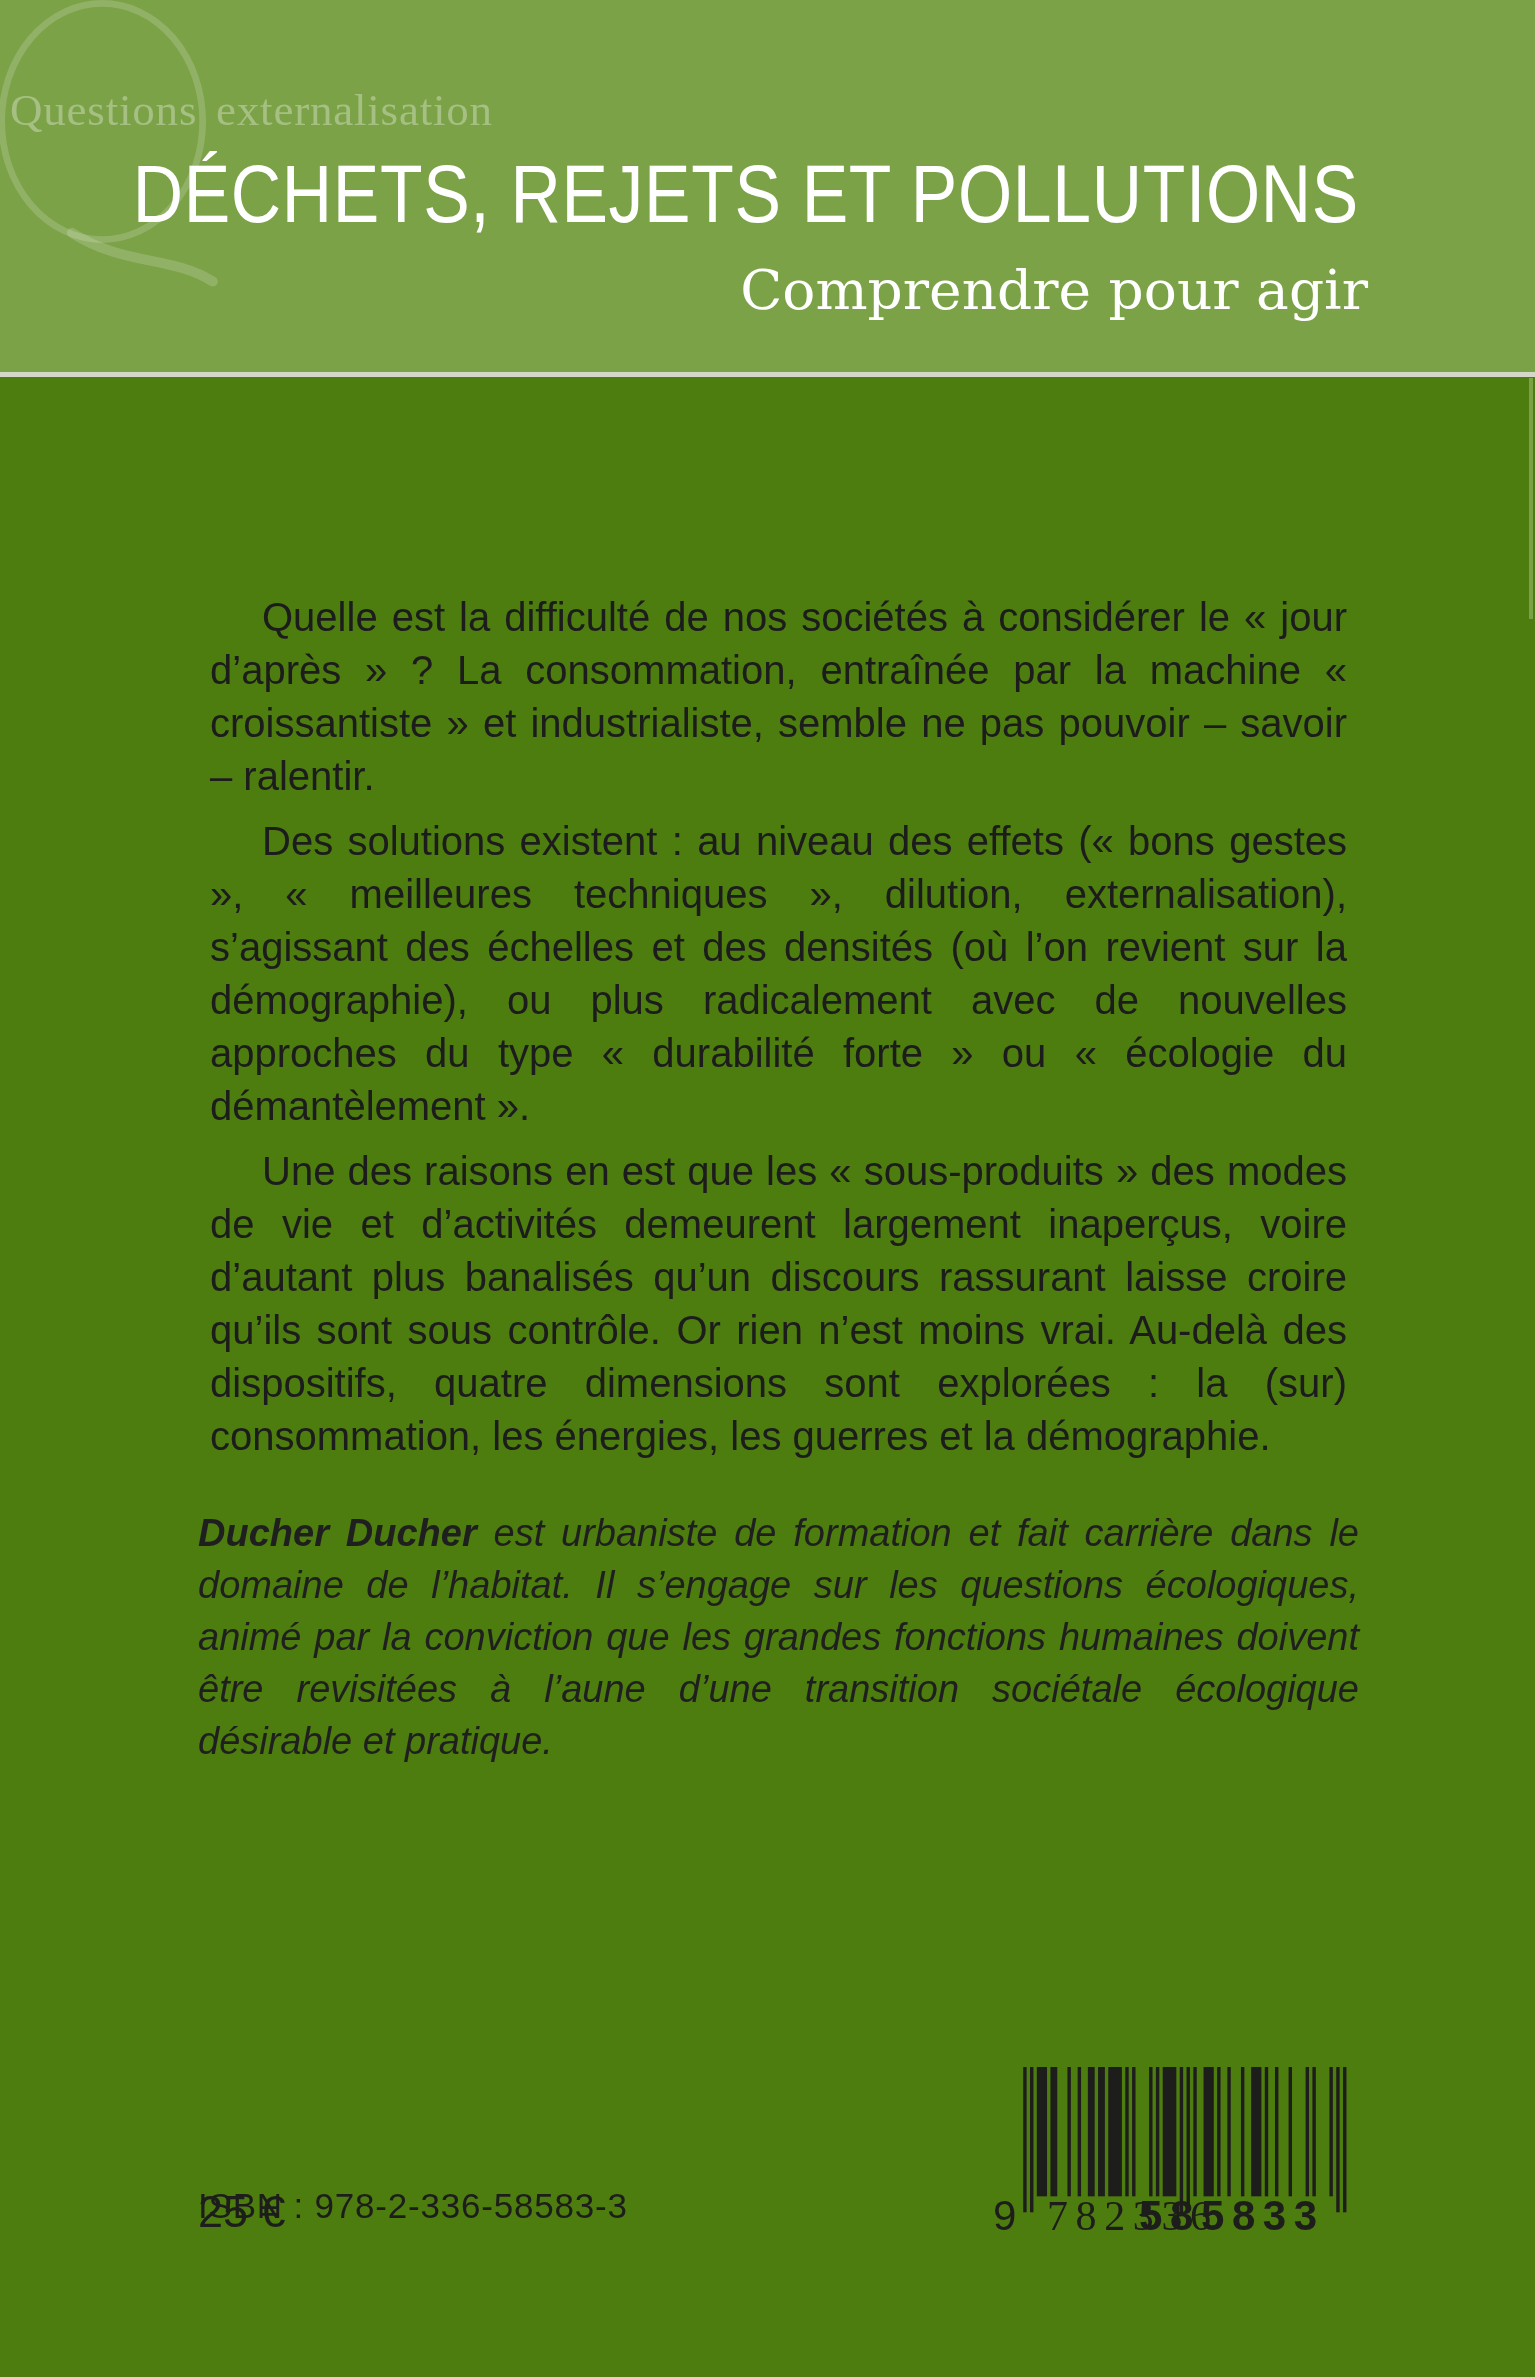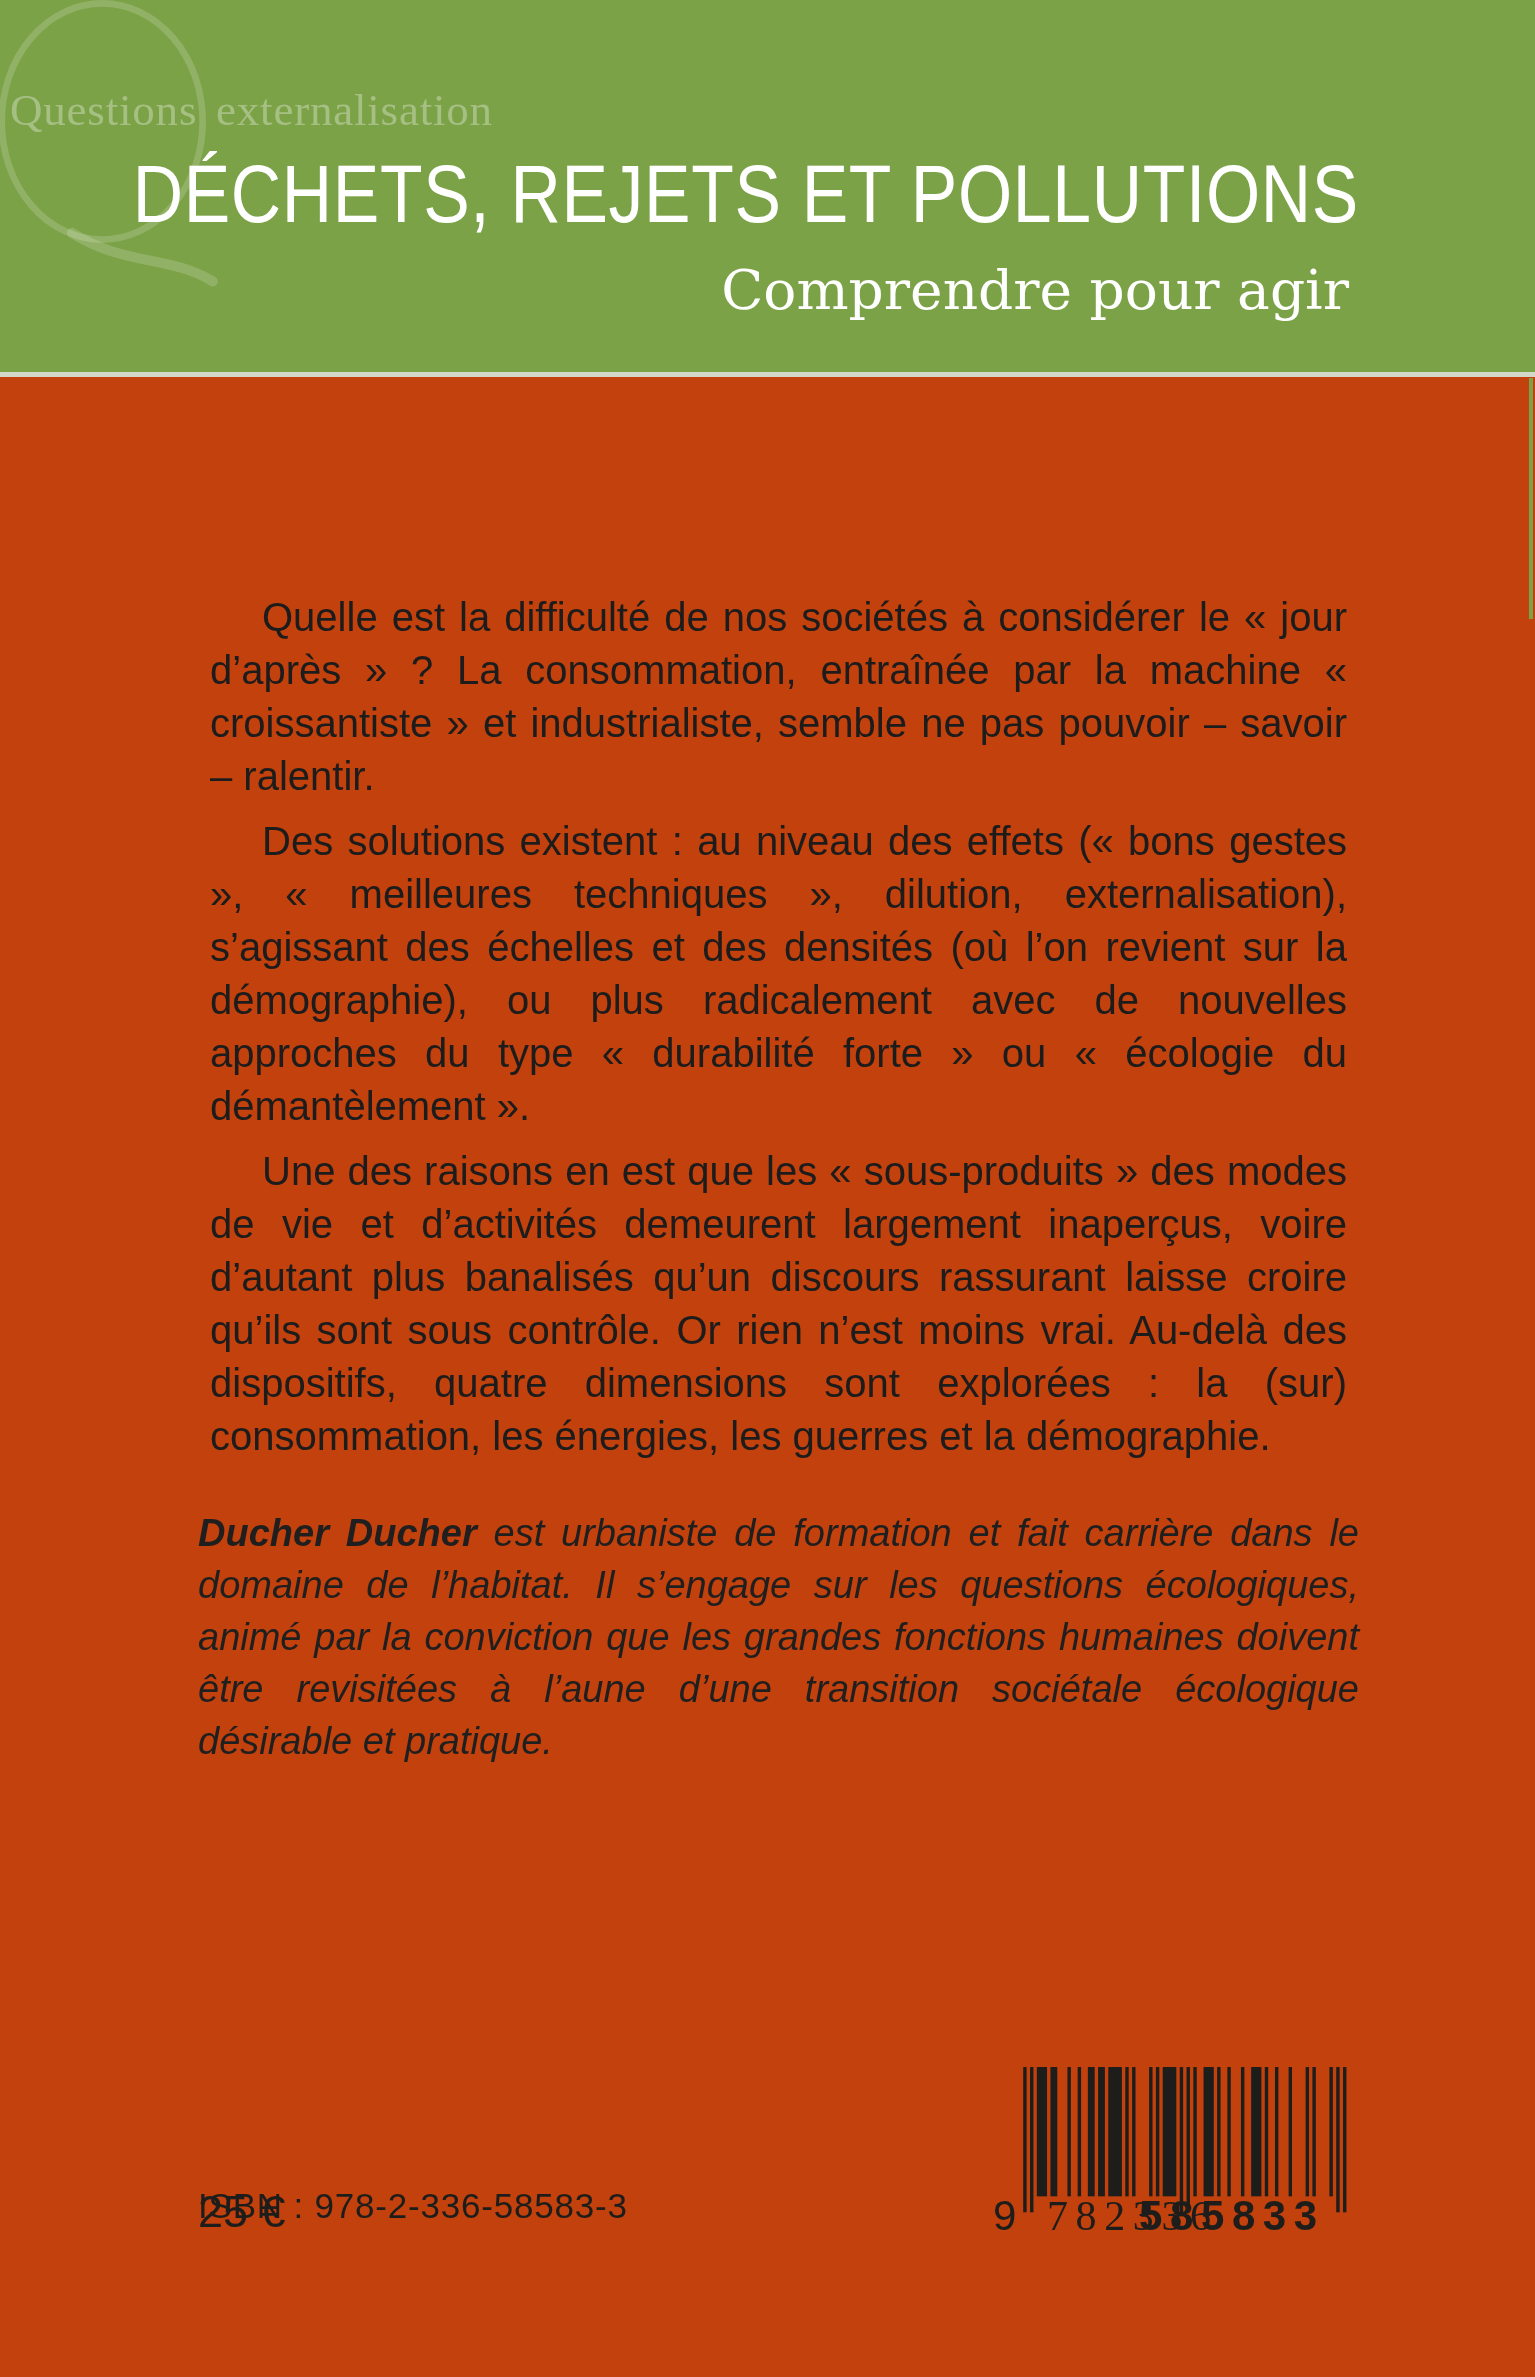--- a/index.html
+++ b/index.html
@@ -3,7 +3,7 @@
 <meta charset="utf-8">
 <style>
   html,body{margin:0;padding:0;background:#ffffff;}
-  #page{position:relative;width:1535px;height:2377px;background:#c2410c;overflow:hidden;
+  #page{position:relative;width:1535px;height:2377px;background:#4d7c0f;overflow:hidden;
         font-family:"Liberation Sans",sans-serif;}
 
   

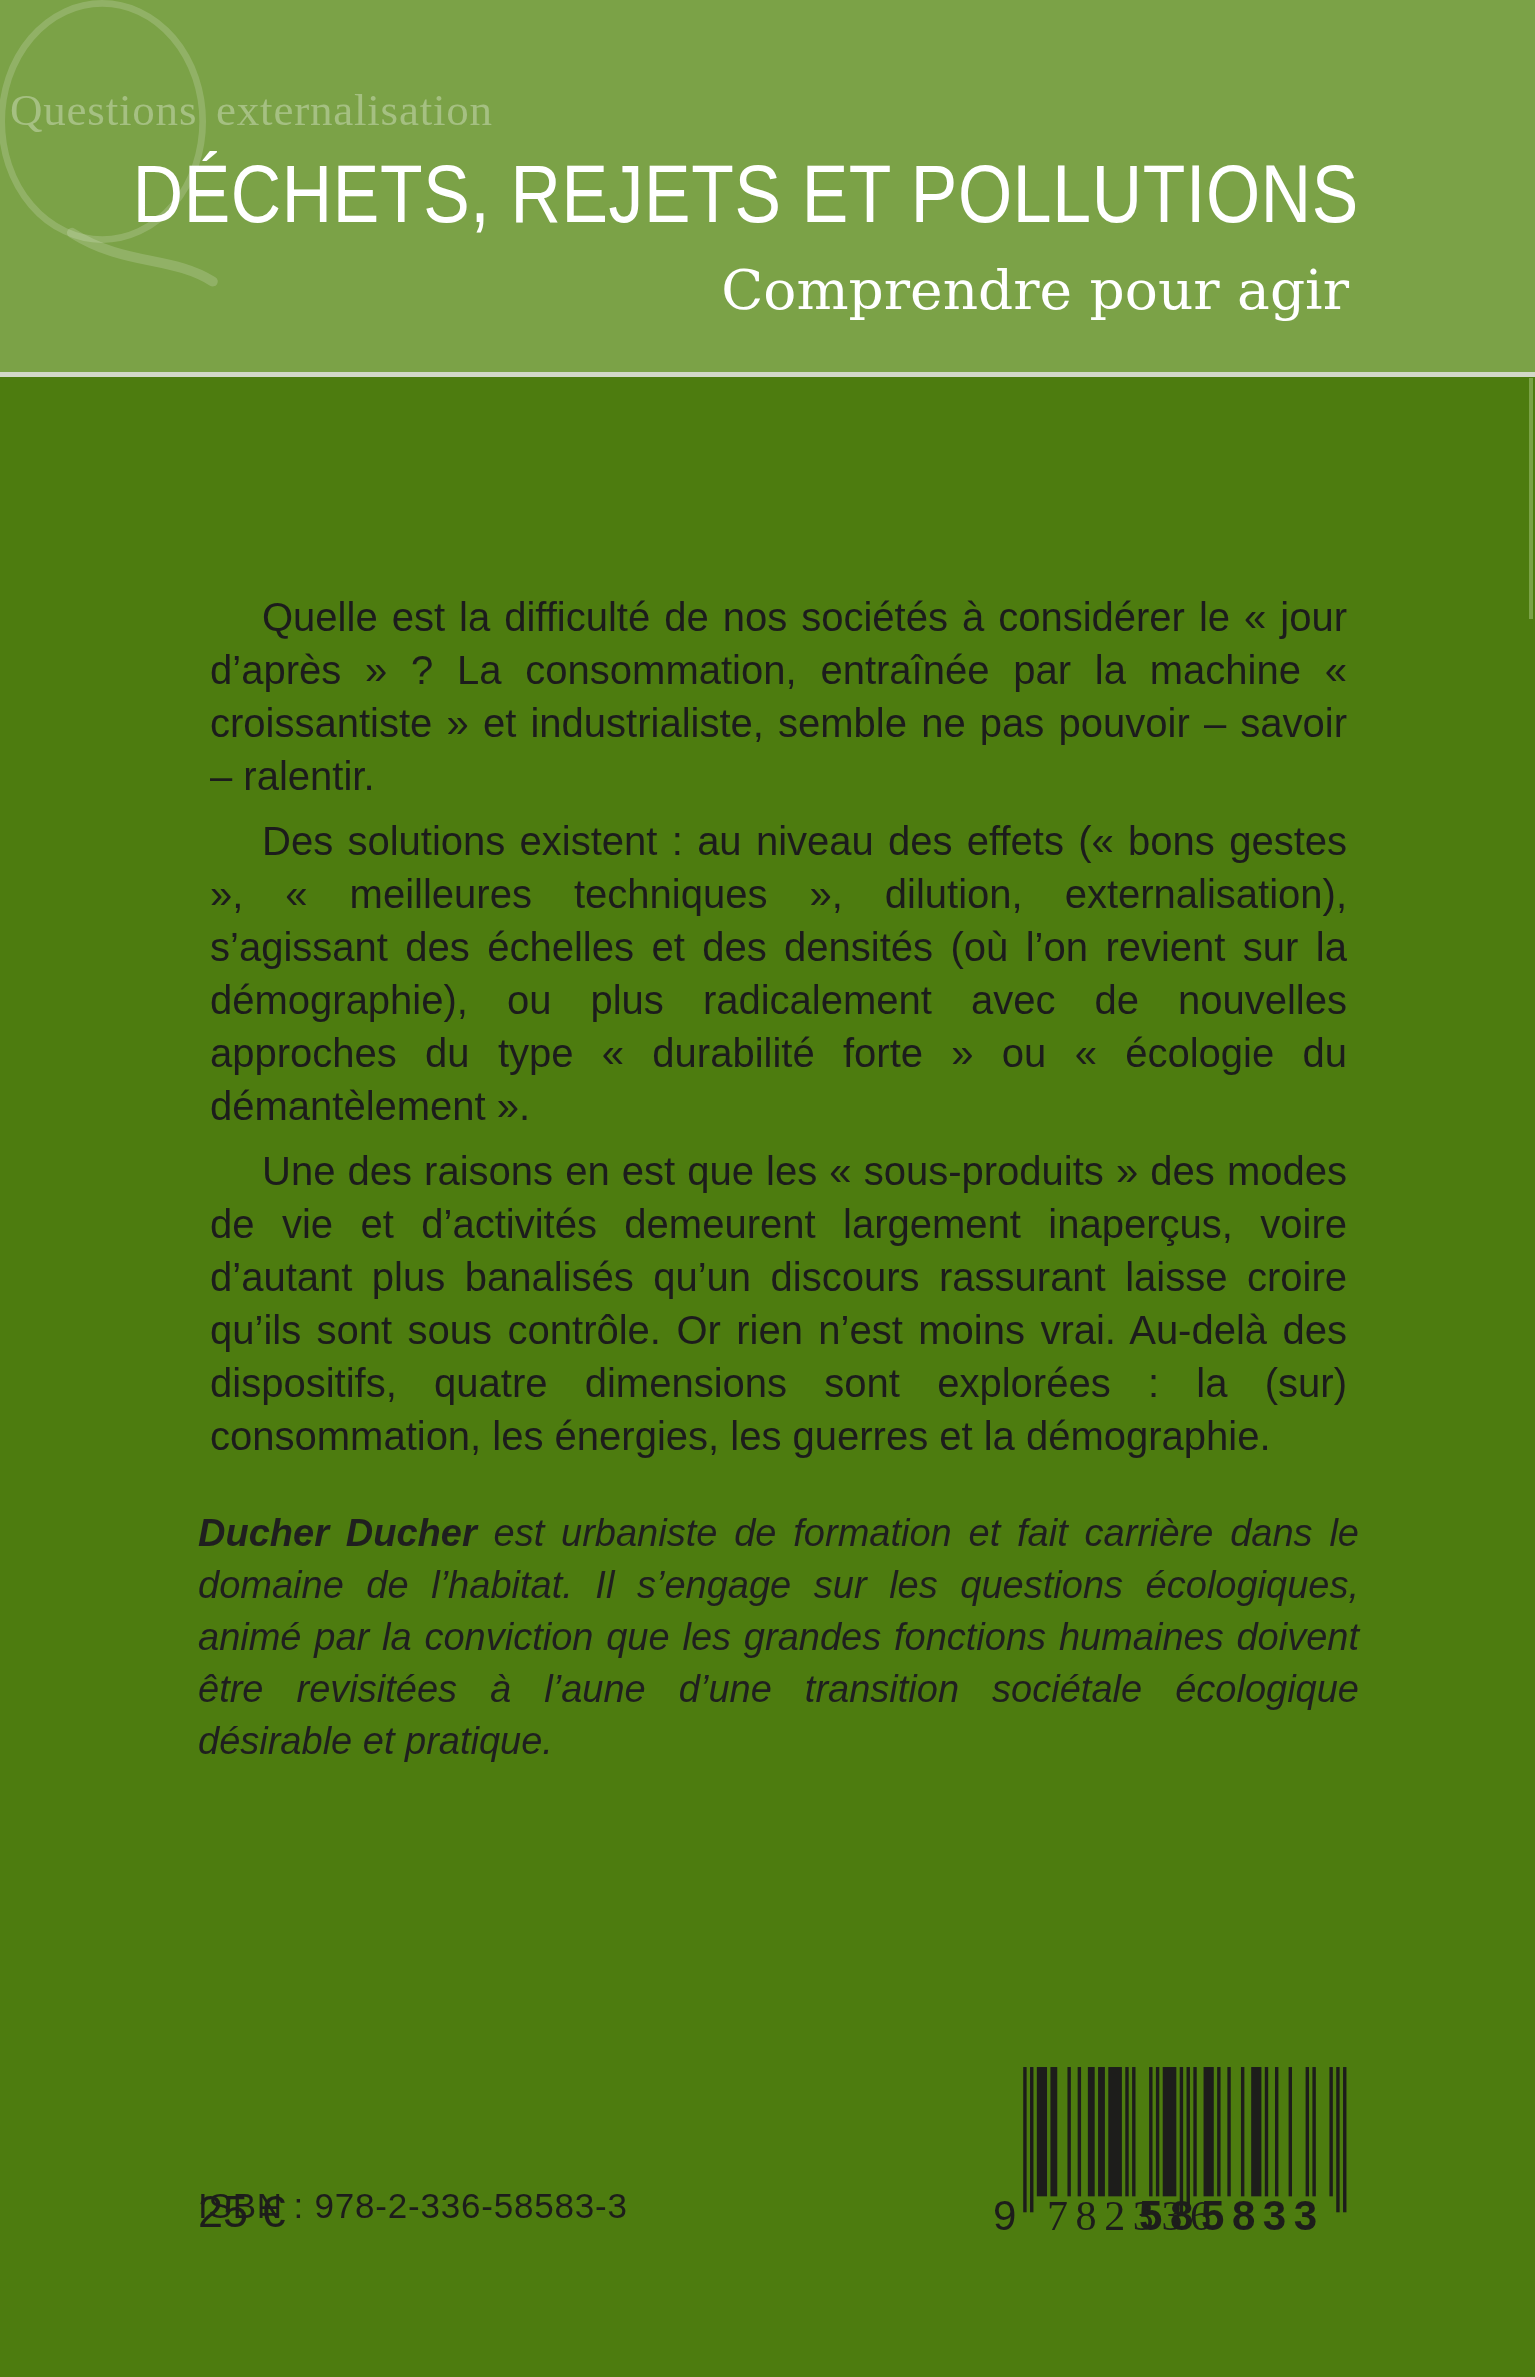--- a/index.html
+++ b/index.html
@@ -21,7 +21,7 @@
   .book-title{position:absolute;top:154px;right:176px;color:#ffffff;
               font-size:81px;line-height:81px;font-weight:400;letter-spacing:0.8px;
               white-space:nowrap;transform:scaleX(0.86);transform-origin:100% 50%;}
-  .book-subtitle{position:absolute;top:257px;right:186px;color:#ffffff;
+  .book-subtitle{position:absolute;top:257px;right:167px;color:#ffffff;
               font-family:"DejaVu Serif",serif;font-size:55px;line-height:67px;
               white-space:nowrap;letter-spacing:0;margin-left:12px;}
 

